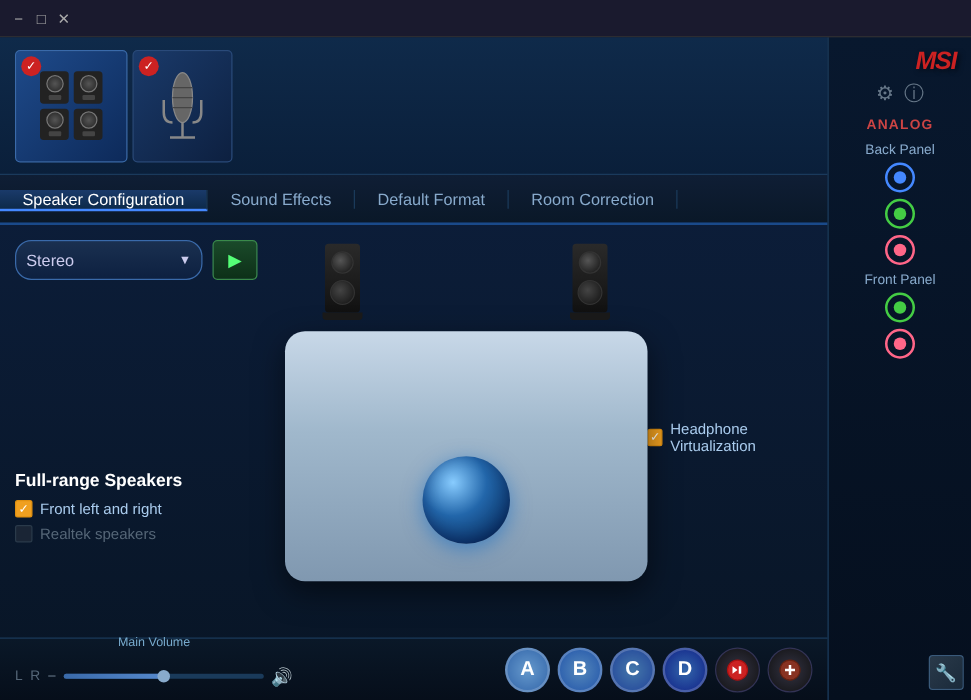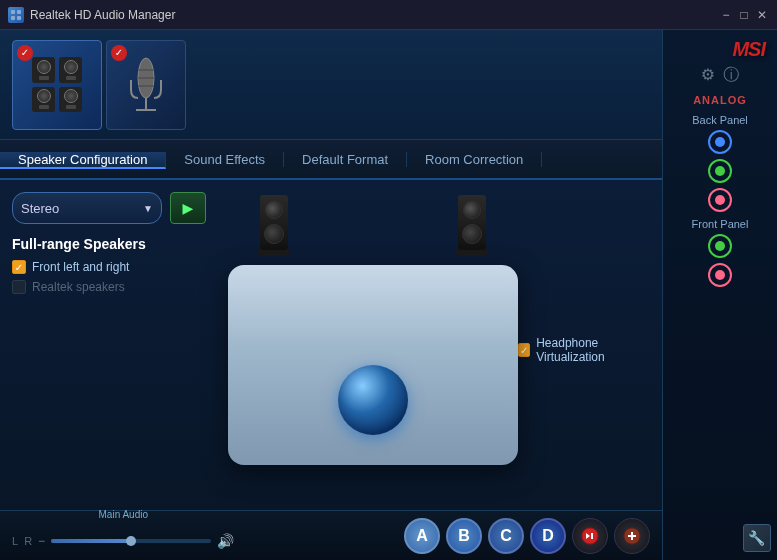--- a/index.html
+++ b/index.html
@@ -556,17 +556,6 @@
 <body>
 
 <div class="title-bar">
-  <div class="title-bar-left">
-    <div class="title-bar-icon">
-      <svg width="12" height="12" viewBox="0 0 12 12">
-        <rect x="1" y="1" width="4" height="4" fill="#88aacc" rx="1"></rect>
-        <rect x="7" y="1" width="4" height="4" fill="#88aacc" rx="1"></rect>
-        <rect x="1" y="7" width="4" height="4" fill="#88aacc" rx="1"></rect>
-        <rect x="7" y="7" width="4" height="4" fill="#88aacc" rx="1"></rect>
-      </svg>
-    </div>
-    <span>Realtek HD Audio Manager</span>
-  </div>
   <div class="title-bar-controls">
     <button class="tb-btn">−</button>
     <button class="tb-btn">□</button>

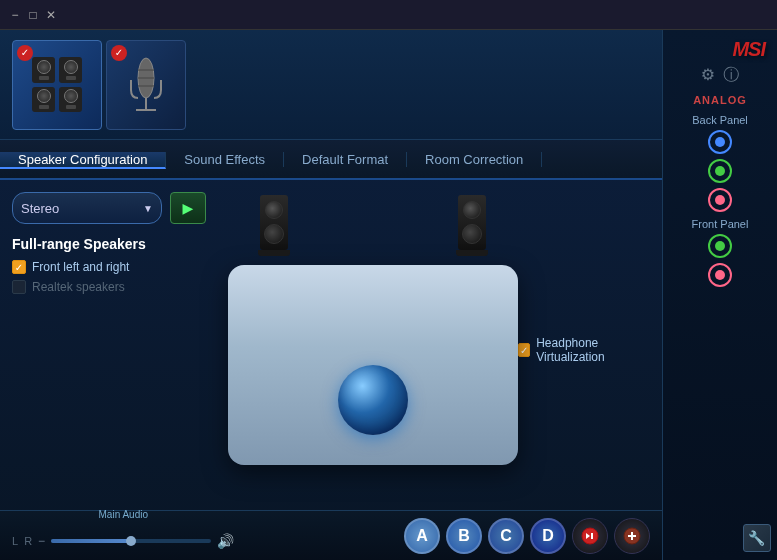--- a/index.html
+++ b/index.html
@@ -230,6 +230,7 @@
 
     
     .speakers-section {
+      margin-top: 140px;
     }
     .speakers-title {
       color: #fff;

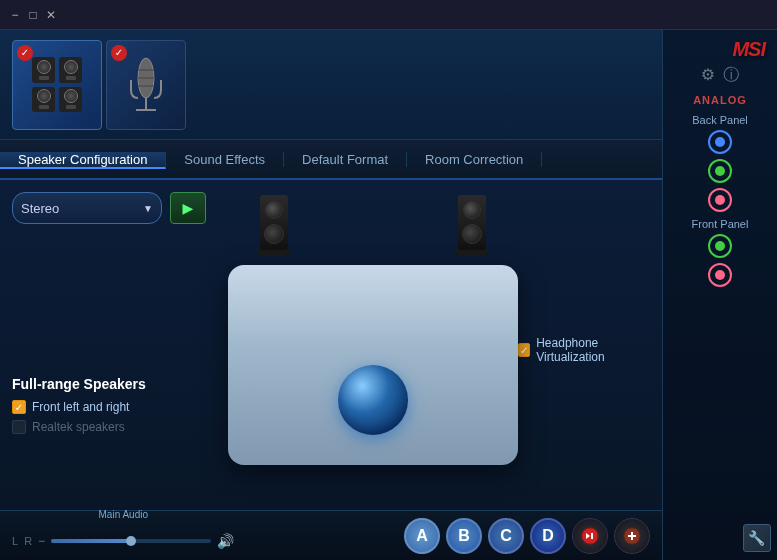--- a/index.html
+++ b/index.html
@@ -687,7 +687,7 @@
 
     <div class="bottom-bar">
       <div class="vol-wrapper">
-        <span class="vol-label">Main Audio</span>
+        <span class="vol-label">Main Volume</span>
         <div style="display:flex; align-items:center; gap:6px; margin-top:10px;">
           <span class="vol-text">L</span>
           <span style="color:#556677; font-size:11px;">R</span>

